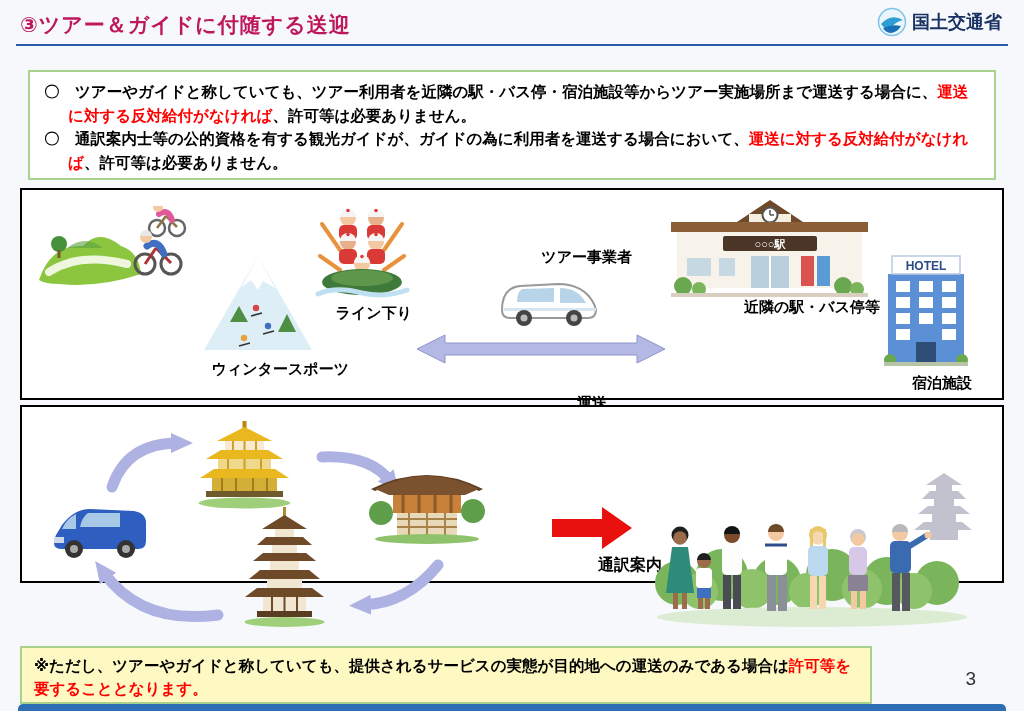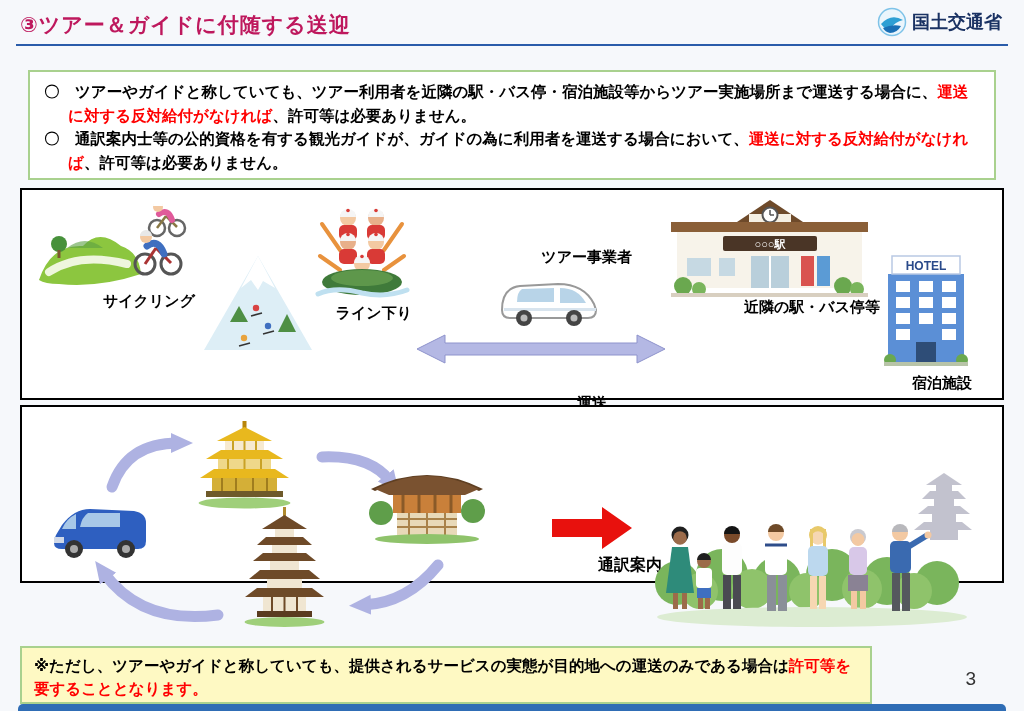--- a/index.html
+++ b/index.html
@@ -88,7 +88,6 @@
       <path d="M103 36 a6 6 0 0 1 12 0 z" fill="#e8e8e8"></path>
     </g>
   </svg>
-  <div class="lbl" style="left:18px; top:102px; width:155px;">サイクリング</div>
 
   <svg class="abs" style="left:180px; top:60px;" width="112" height="104" viewBox="0 0 112 104">
     <polygon points="56,6 110,100 2,100" fill="#ddeef6"></polygon>

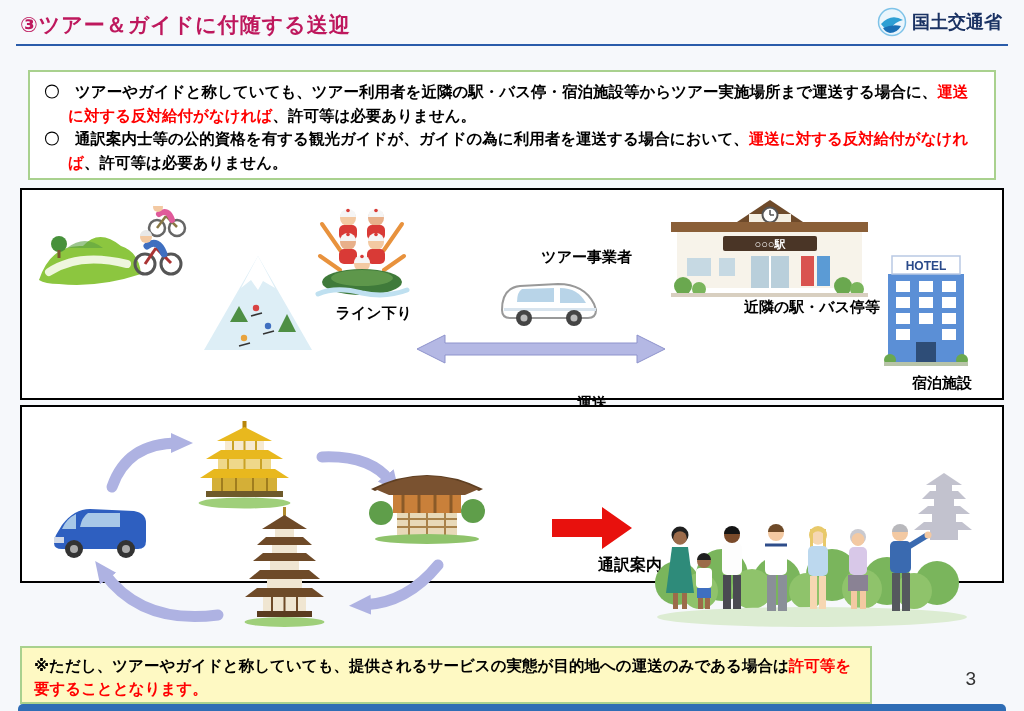--- a/index.html
+++ b/index.html
@@ -101,6 +101,7 @@
     <circle cx="42" cy="88" r="3.2" fill="#e8a33d"></circle>
     <line x1="37" y1="96" x2="48" y2="93" stroke="#333" stroke-width="1.6"></line>
   </svg>
+  <div class="lbl" style="left:142px; top:170px; width:185px;">ウィンタースポーツ</div>
 
   <svg class="abs" style="left:292px; top:8px;" width="96" height="102" viewBox="0 0 96 102">
     <g stroke="#e8923d" stroke-width="4" stroke-linecap="round">

